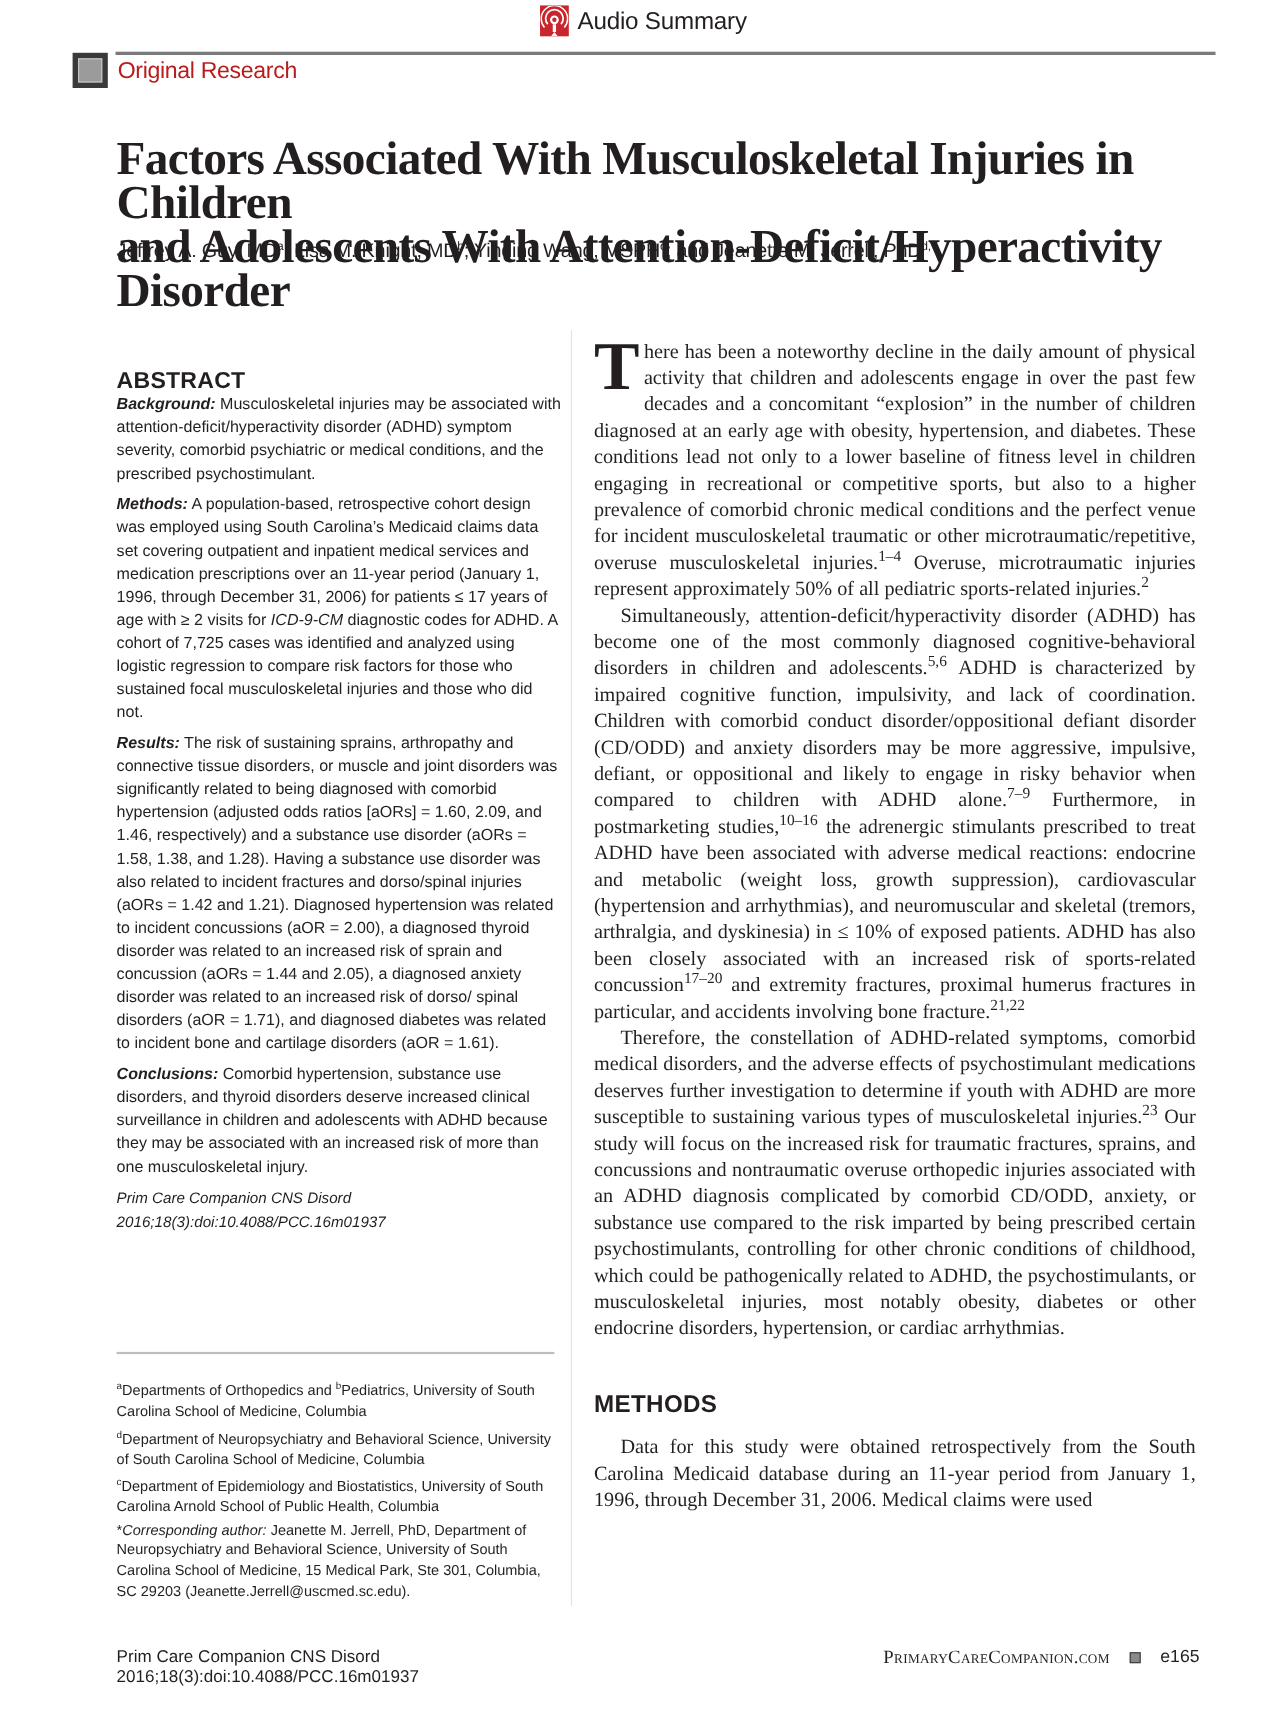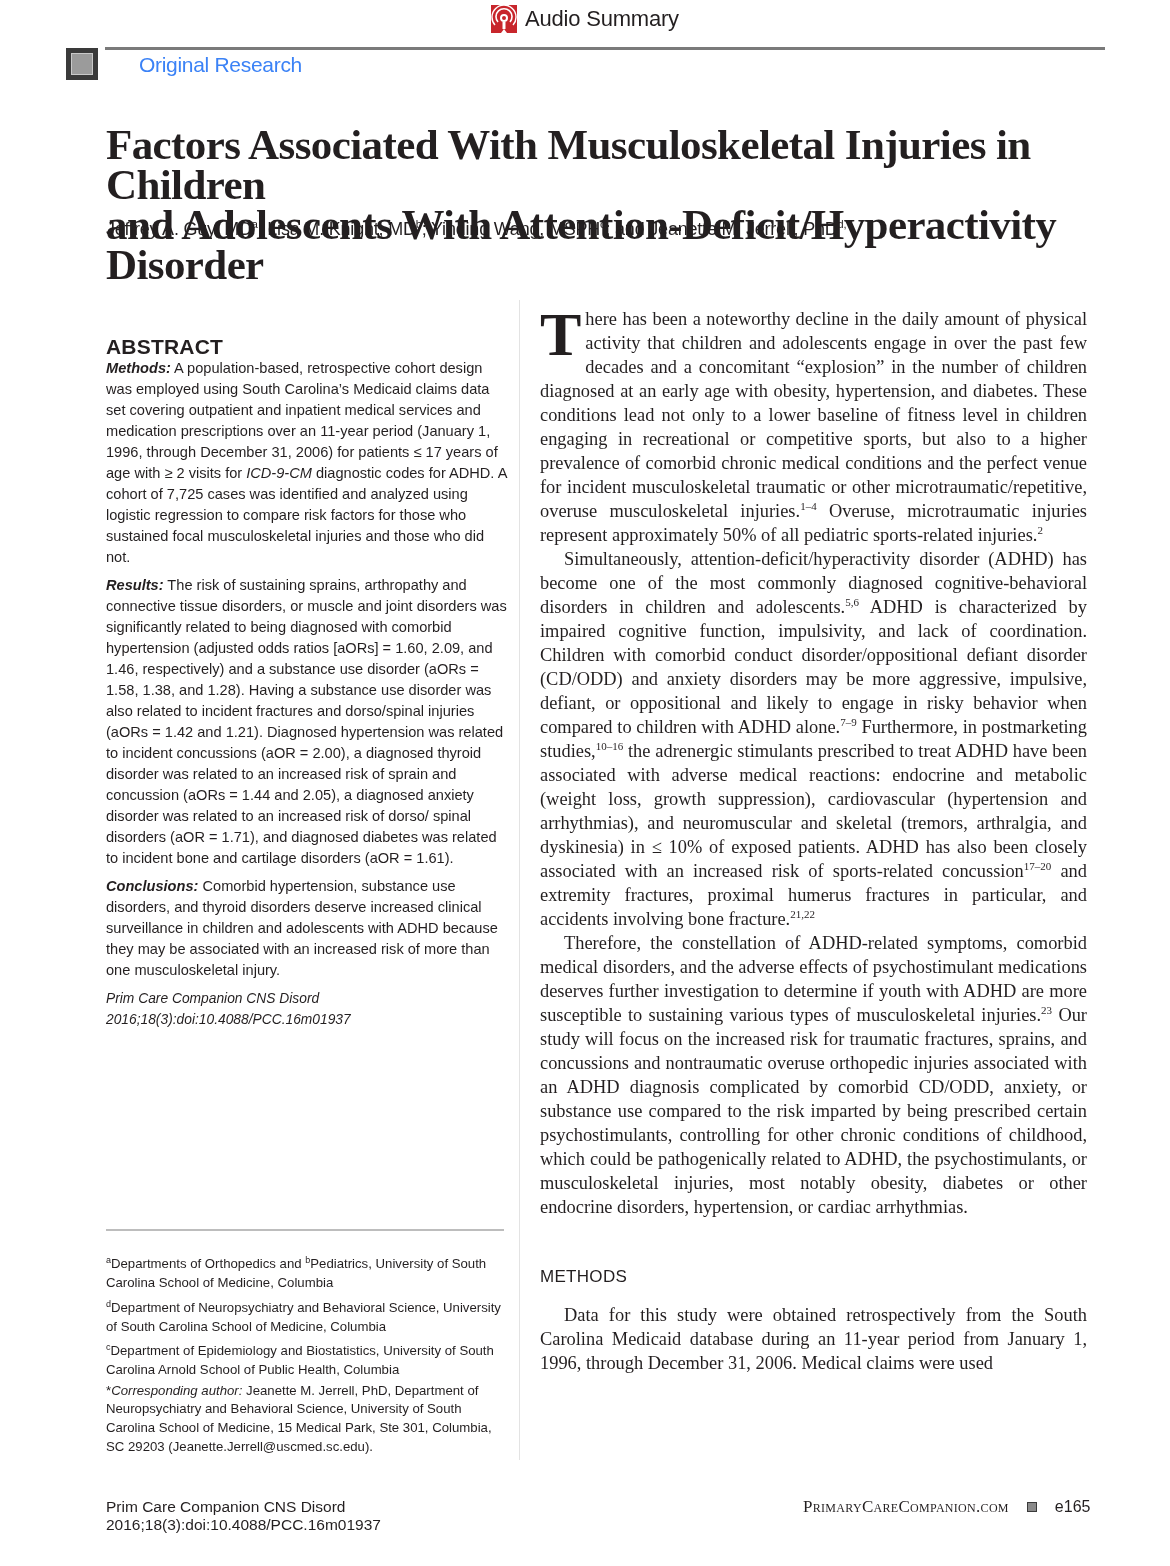--- a/index.html
+++ b/index.html
@@ -31,7 +31,7 @@
     background: #9b9b9b; border: 1px solid #c9c9c9; box-sizing: border-box;
   }
   .section-label {
-    position: absolute; left: 107px; top: 53px; font-size: 21px; color: #3b82f6; letter-spacing: -0.3px; margin-left: 32px;
+    position: absolute; left: 107px; top: 53px; font-size: 21px; color: #b91c1c; letter-spacing: -0.3px;
   }
 
   

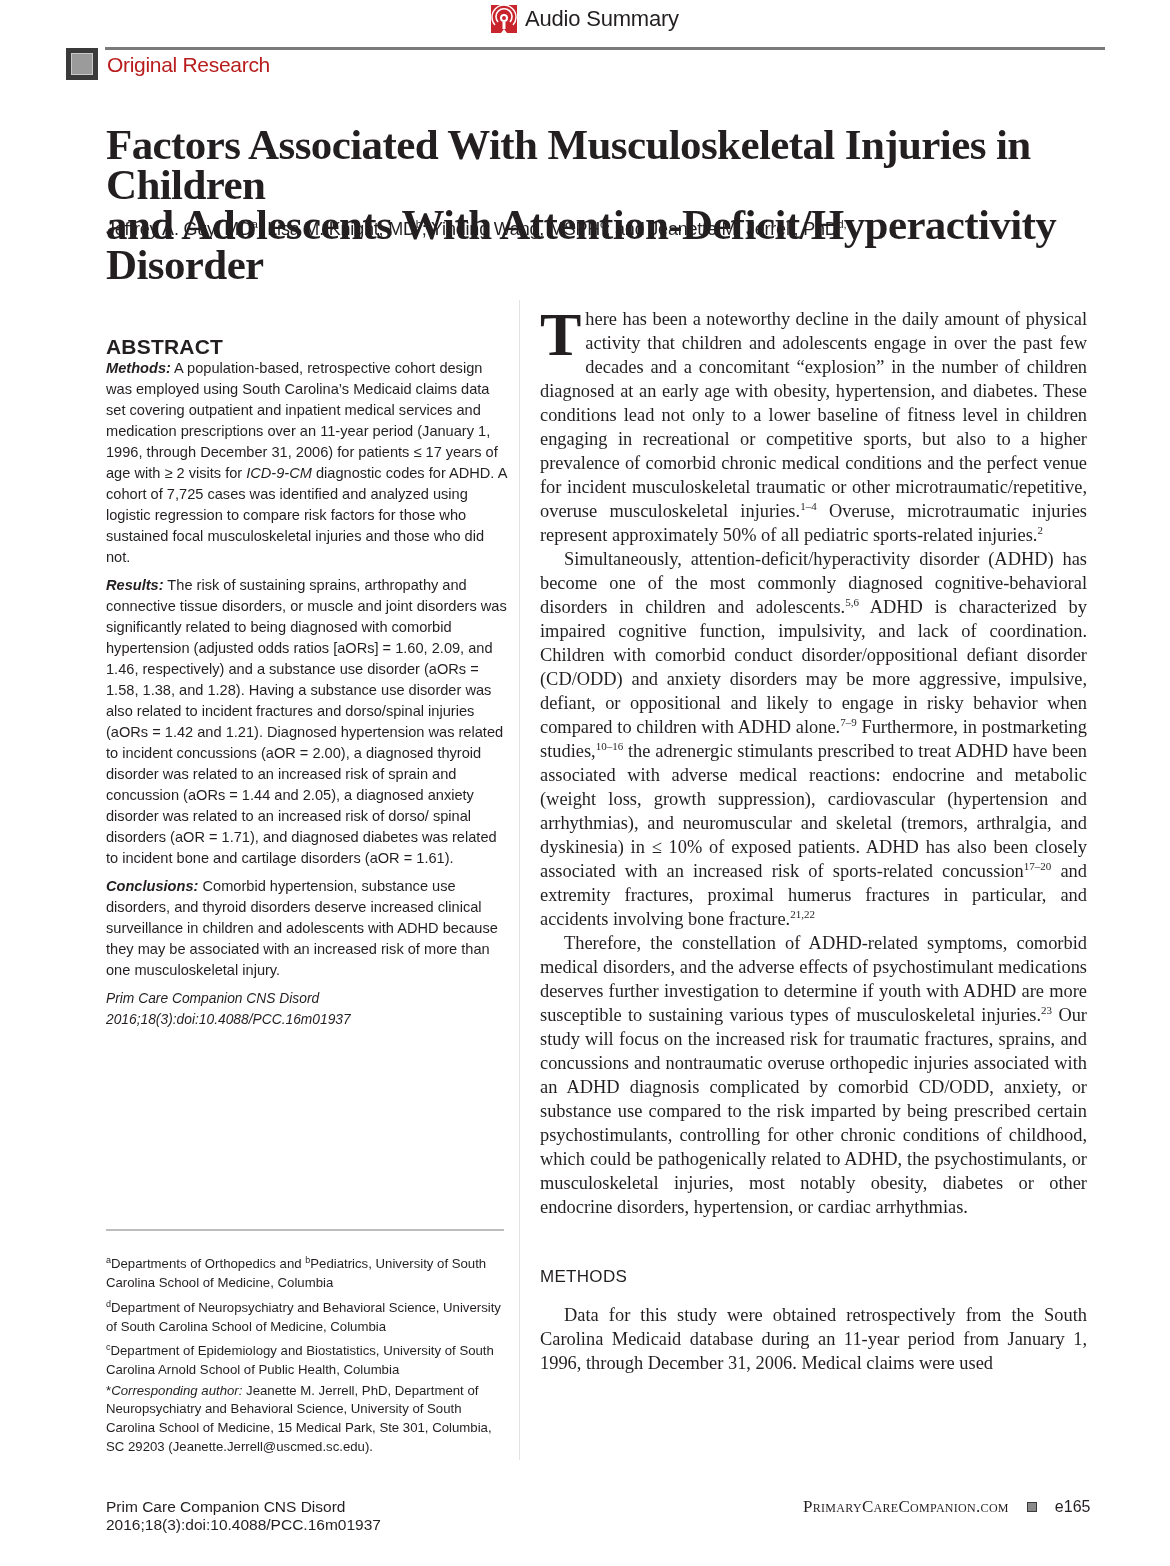--- a/index.html
+++ b/index.html
@@ -133,6 +133,7 @@
 
 <div class="left-col">
   <div class="abstract-heading">ABSTRACT</div>
+  <p class="abs-p"><b>Background:</b><span> Musculoskeletal injuries may be associated with attention-deficit/hyperactivity disorder (ADHD) symptom severity, comorbid psychiatric or medical conditions, and the prescribed psychostimulant.</span></p>
   <p class="abs-p"><b>Methods:</b><span> A population-based, retrospective cohort design was employed using South Carolina’s Medicaid claims data set covering outpatient and inpatient medical services and medication prescriptions over an 11-year period (January 1, 1996, through December 31, 2006) for patients ≤ 17 years of age with ≥ 2 visits for </span><i>ICD-9-CM</i><span> diagnostic codes for ADHD. A cohort of 7,725 cases was identified and analyzed using logistic regression to compare risk factors for those who sustained focal musculoskeletal injuries and those who did not.</span></p>
   <p class="abs-p"><b>Results:</b><span> The risk of sustaining sprains, arthropathy and connective tissue disorders, or muscle and joint disorders was significantly related to being diagnosed with comorbid hypertension (adjusted odds ratios [aORs] = 1.60, 2.09, and 1.46, respectively) and a substance use disorder (aORs = 1.58, 1.38, and 1.28). Having a substance use disorder was also related to incident fractures and dorso/spinal injuries (aORs = 1.42 and 1.21). Diagnosed hypertension was related to incident concussions (aOR = 2.00), a diagnosed thyroid disorder was related to an increased risk of sprain and concussion (aORs = 1.44 and 2.05), a diagnosed anxiety disorder was related to an increased risk of dorso/ spinal disorders (aOR = 1.71), and diagnosed diabetes was related to incident bone and cartilage disorders (aOR = 1.61).</span></p>
   <p class="abs-p"><b>Conclusions:</b><span> Comorbid hypertension, substance use disorders, and thyroid disorders deserve increased clinical surveillance in children and adolescents with ADHD because they may be associated with an increased risk of more than one musculoskeletal injury.</span></p>

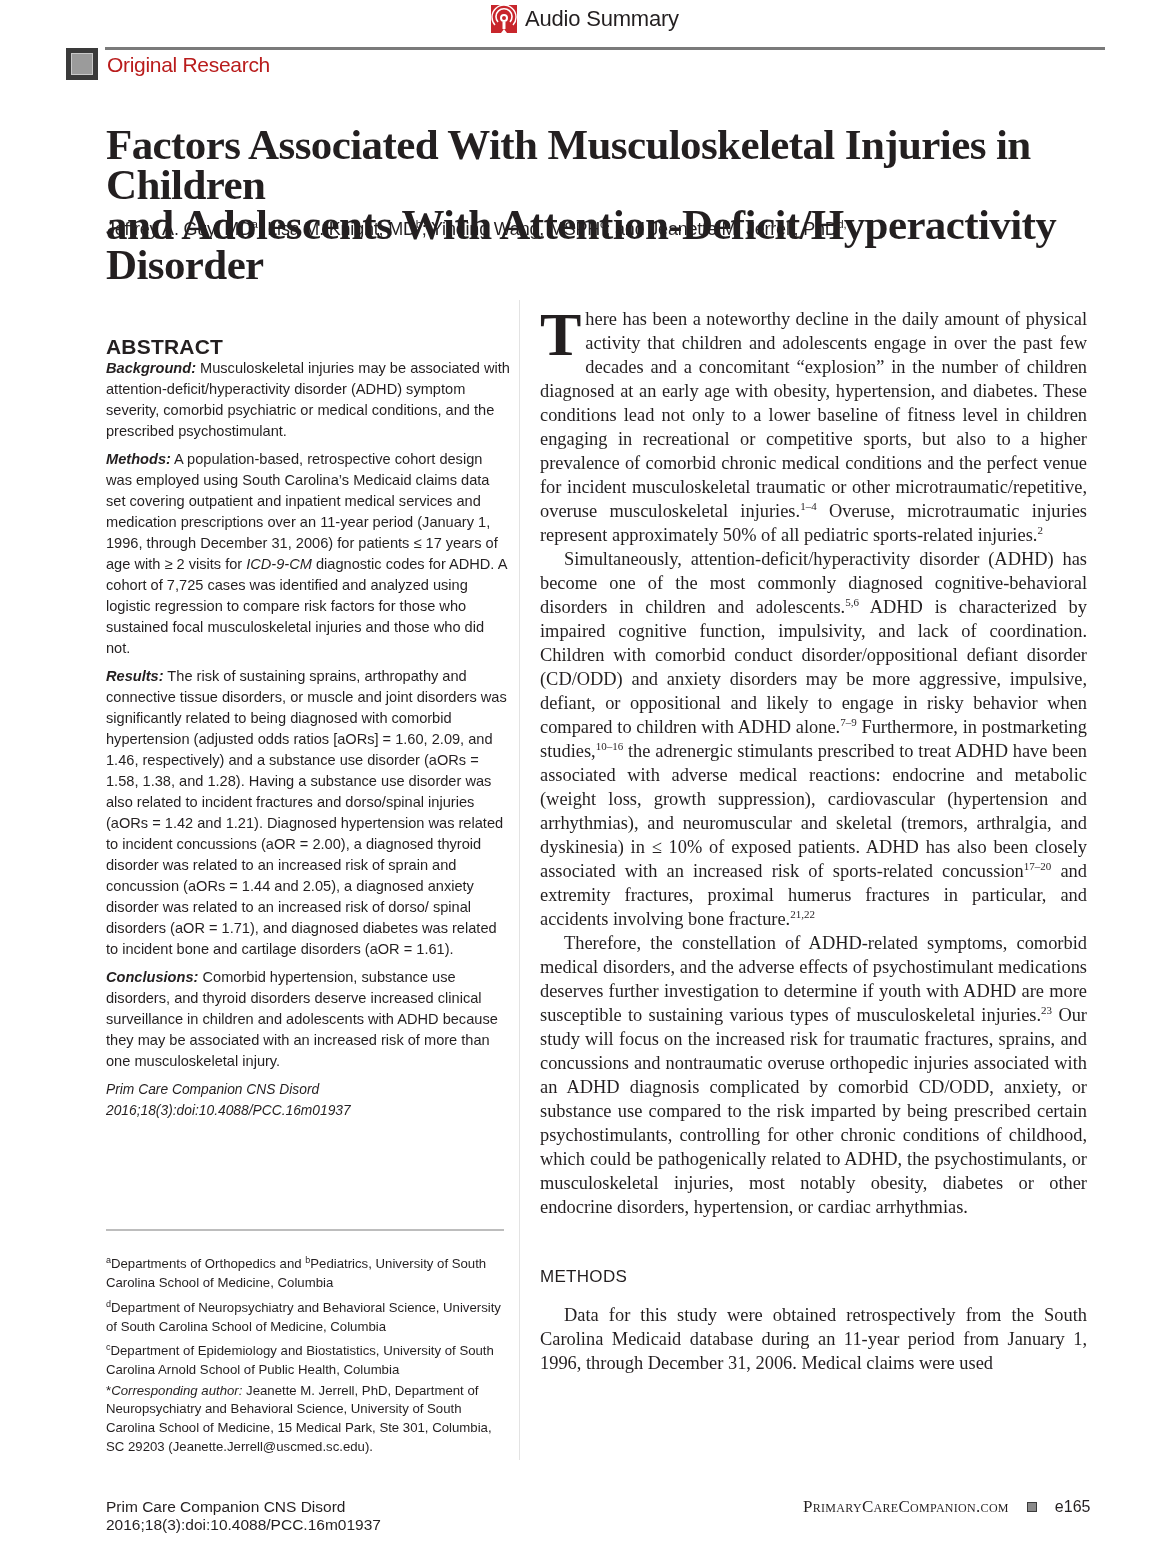--- a/index.html
+++ b/index.html
@@ -80,7 +80,7 @@
   .dropcap {
     float: left; font-size: 62px; line-height: 46px; margin: 4px 4px 0 0; font-weight: bold;
   }
-  .right-col sup { font-size: 11px; line-height: 0; }
+  .right-col sup { font-size: 14px; line-height: 0; }
   .methods-heading {
     font-family: "Liberation Sans", "DejaVu Sans", sans-serif; font-weight: normal;
     font-size: 17px; margin: 46px 0 14px 0; letter-spacing: 0.3px; text-indent: 0;

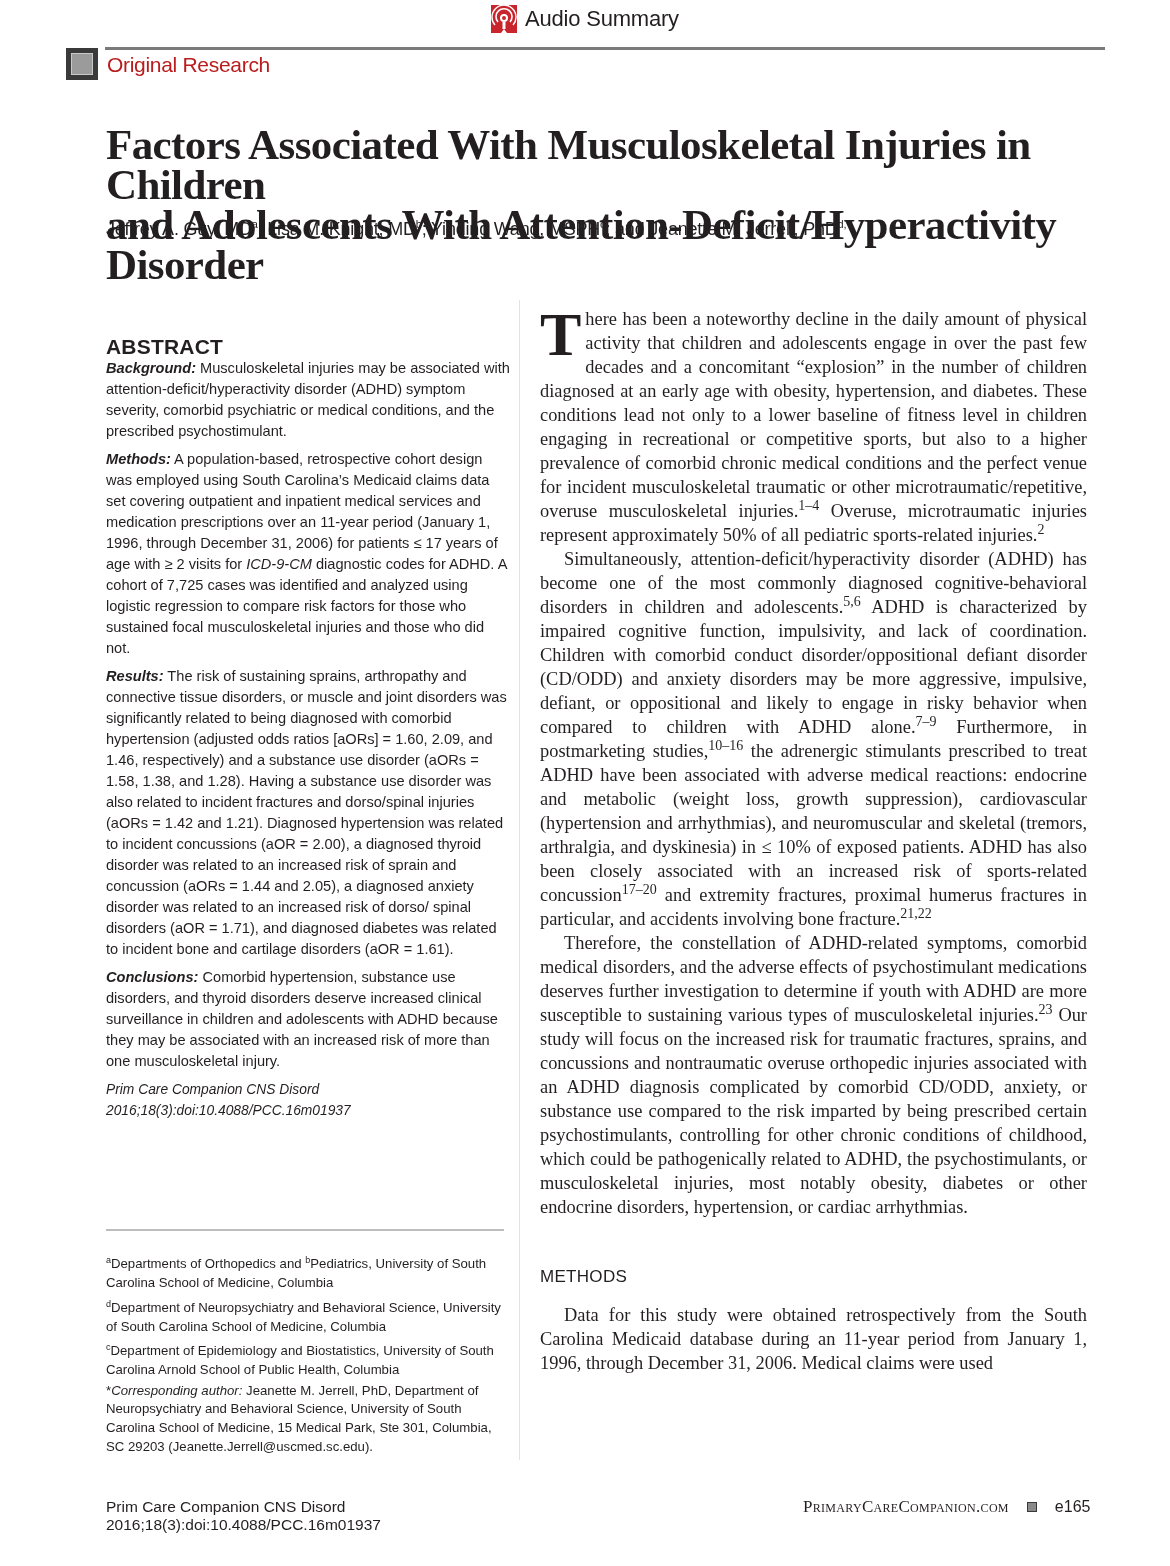--- a/index.html
+++ b/index.html
@@ -82,8 +82,8 @@
   }
   .right-col sup { font-size: 14px; line-height: 0; }
   .methods-heading {
-    font-family: "Liberation Sans", "DejaVu Sans", sans-serif; font-weight: normal;
-    font-size: 17px; margin: 46px 0 14px 0; letter-spacing: 0.3px; text-indent: 0;
+    font-family: "Liberation Sans", "DejaVu Sans", sans-serif; font-weight: bold;
+    font-size: 22px; margin: 46px 0 14px 0; letter-spacing: 0.3px; text-indent: 0;
   }
 
   

